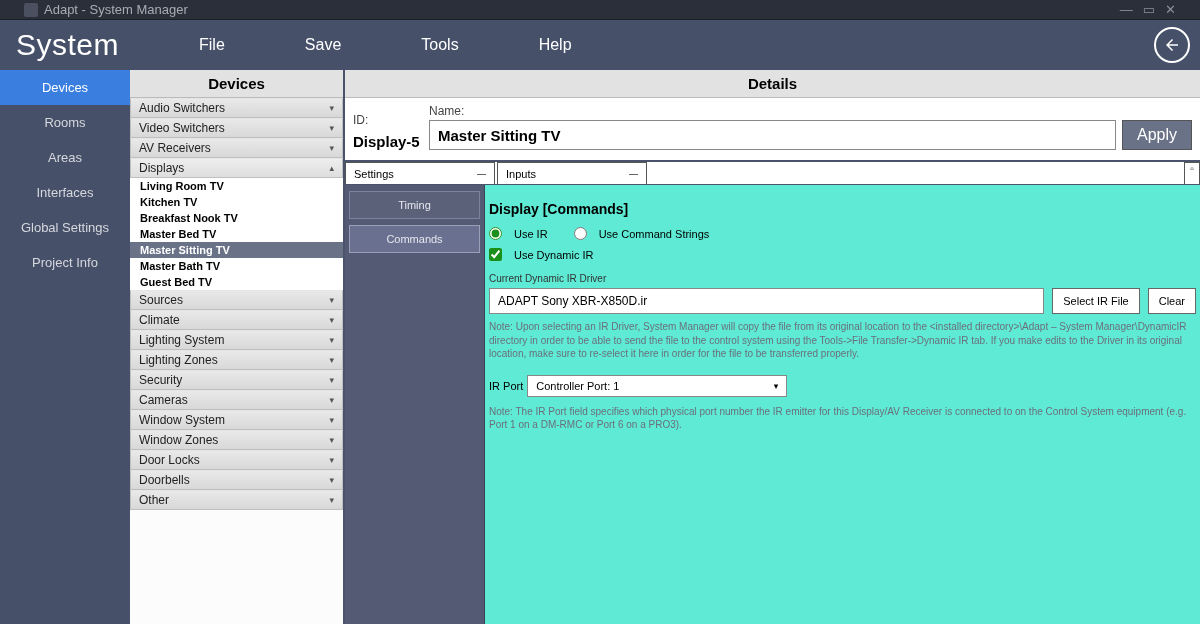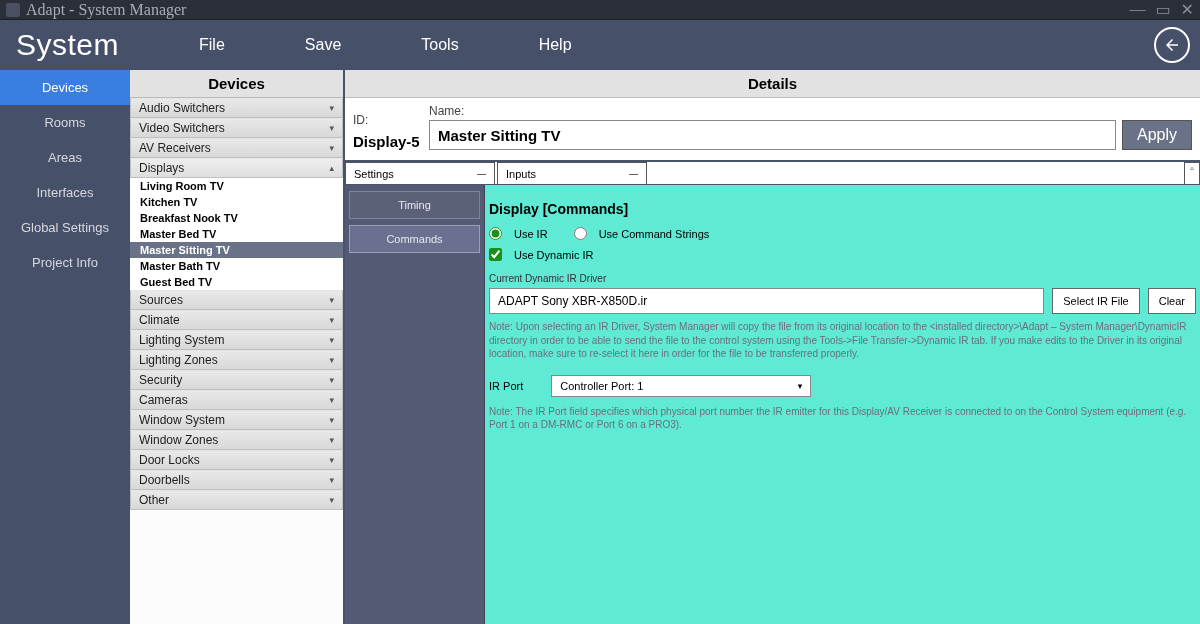--- a/index.html
+++ b/index.html
@@ -4,7 +4,7 @@
 <style>
   * { box-sizing: border-box; margin: 0; padding: 0; }
   html, body { width: 1200px; height: 624px; font-family: "Segoe UI", Arial, sans-serif; background:#fff; overflow:hidden; }
-  .title-bar { height: 20px; background:#2a2f3a; color:#a8acb3; font-size:16px; display:flex; align-items:center; padding:0 6px; border-bottom:1px solid #1c1f27;font-family:Liberation Serif, serif;}
+  .title-bar { height: 20px; background:#2a2f3a; color:#a8acb3; font-size:13px; display:flex; align-items:center; padding:0 24px; border-bottom:1px solid #1c1f27;}
   .title-bar .t-icon { width:14px;height:14px;background:#4a5060;border-radius:2px;margin-right:6px;}
   .title-bar .win-btns{margin-left:auto;display:flex;gap:10px;color:#8b8f97;}
   .win-btns span{cursor:default;}

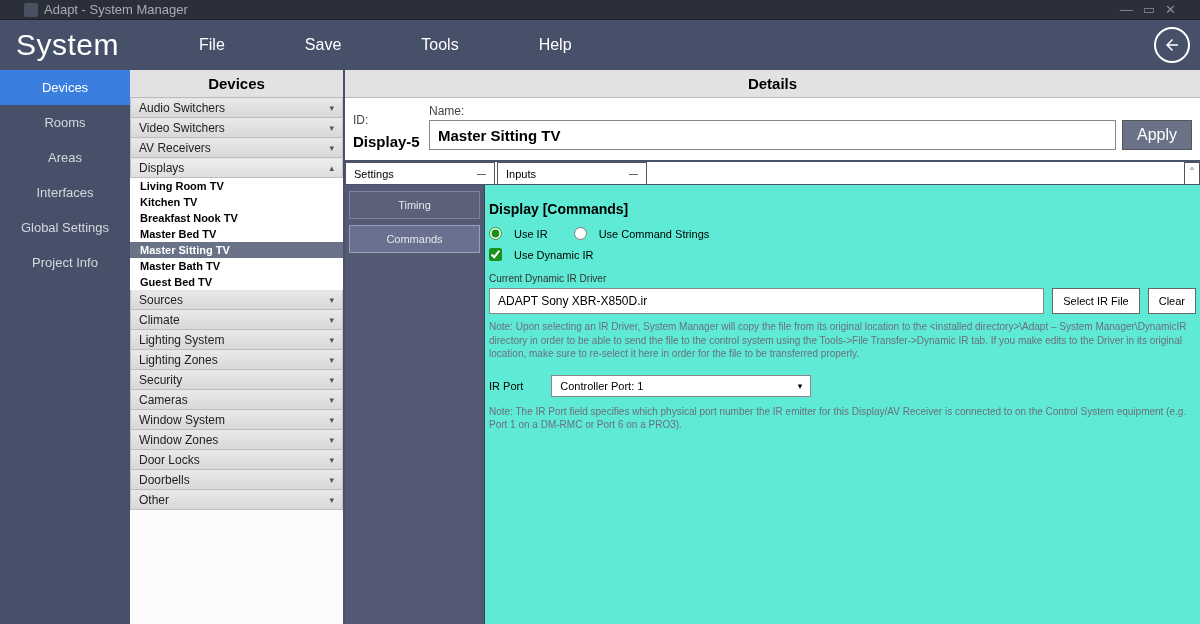--- a/index.html
+++ b/index.html
@@ -56,7 +56,7 @@
   .driver-input { flex:1; height:26px; border:1px solid #888; padding:0 8px; font-size:12px;}
   .sm-btn { height:26px; padding:0 10px; background:#fff; border:1px solid #666; font-size:11px; cursor:pointer;}
   .note { font-size:10px; color:#6b6f7d; line-height:1.35; margin-bottom:14px;}
-  .port-row { display:flex; align-items:center; gap:28px; font-size:11px; margin-bottom:8px;}
+  .port-row { display:flex; align-items:center; gap:4px; font-size:11px; margin-bottom:8px;}
   .port-select { width:260px; height:22px; border:1px solid #888; display:flex; align-items:center; padding:0 8px; font-size:11px; background:#fff; cursor:pointer;}
   .port-select .chev{margin-left:auto;font-size:9px;}
   input[type=radio],input[type=checkbox]{accent-color:#1a8f1a;}

